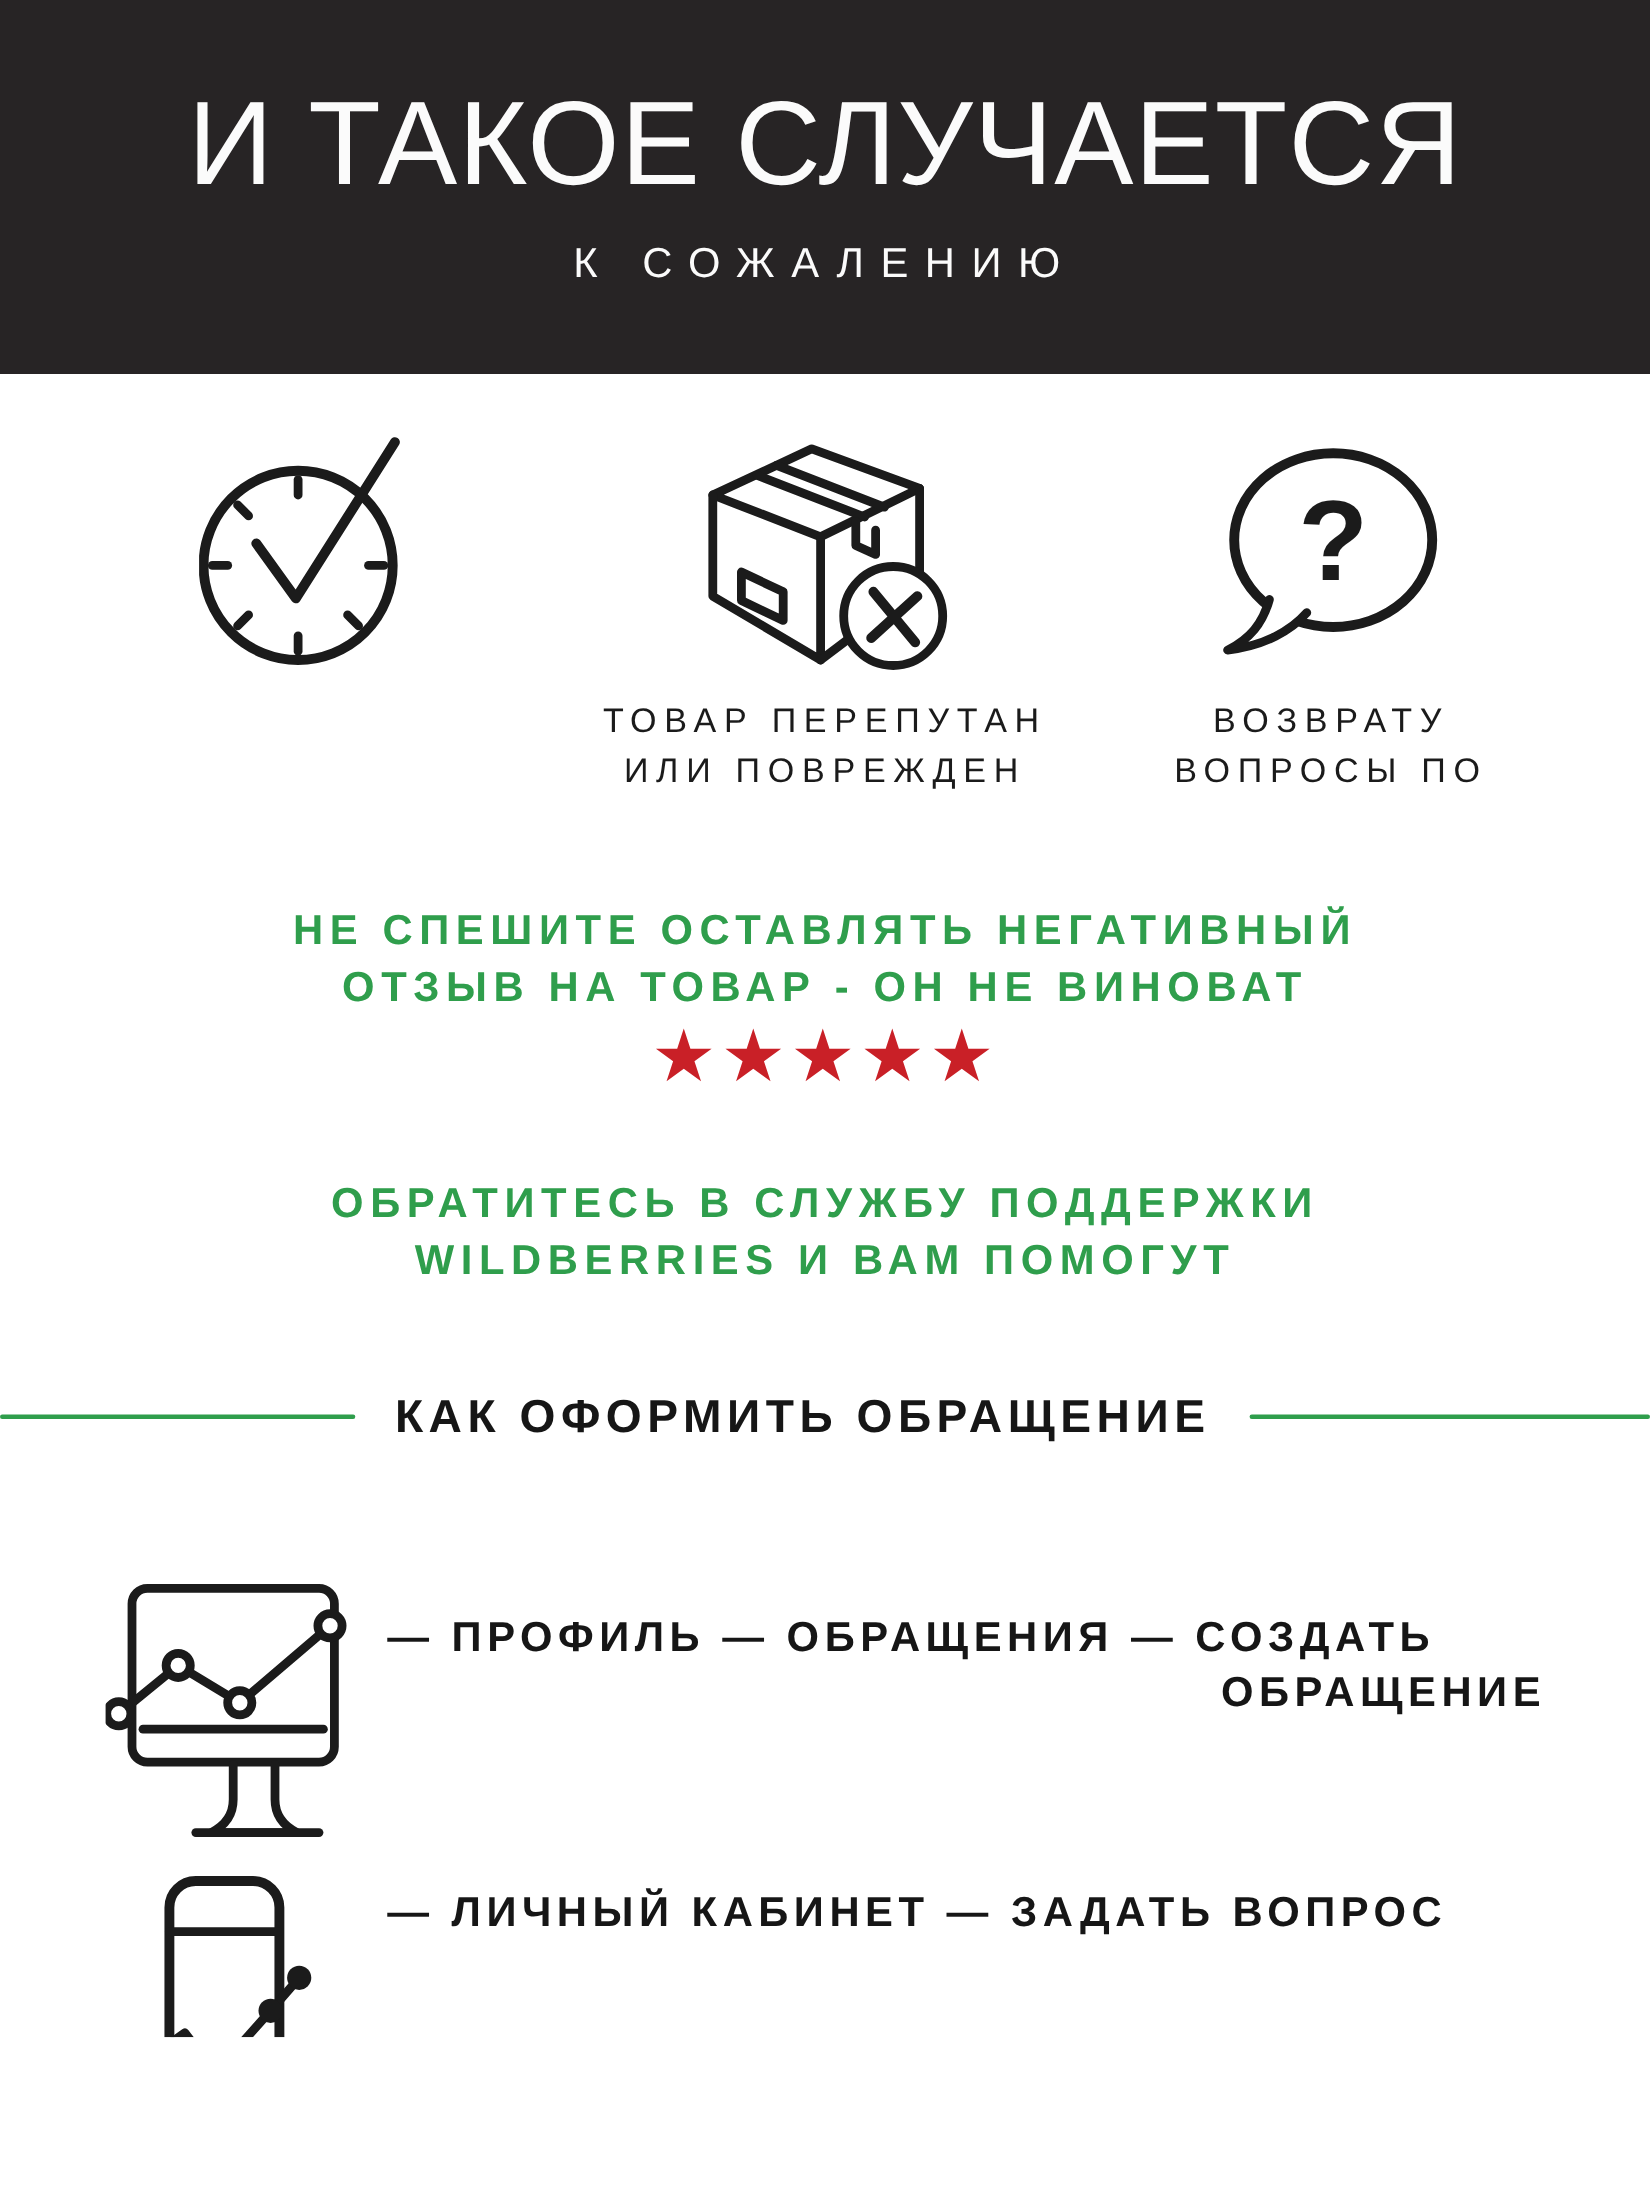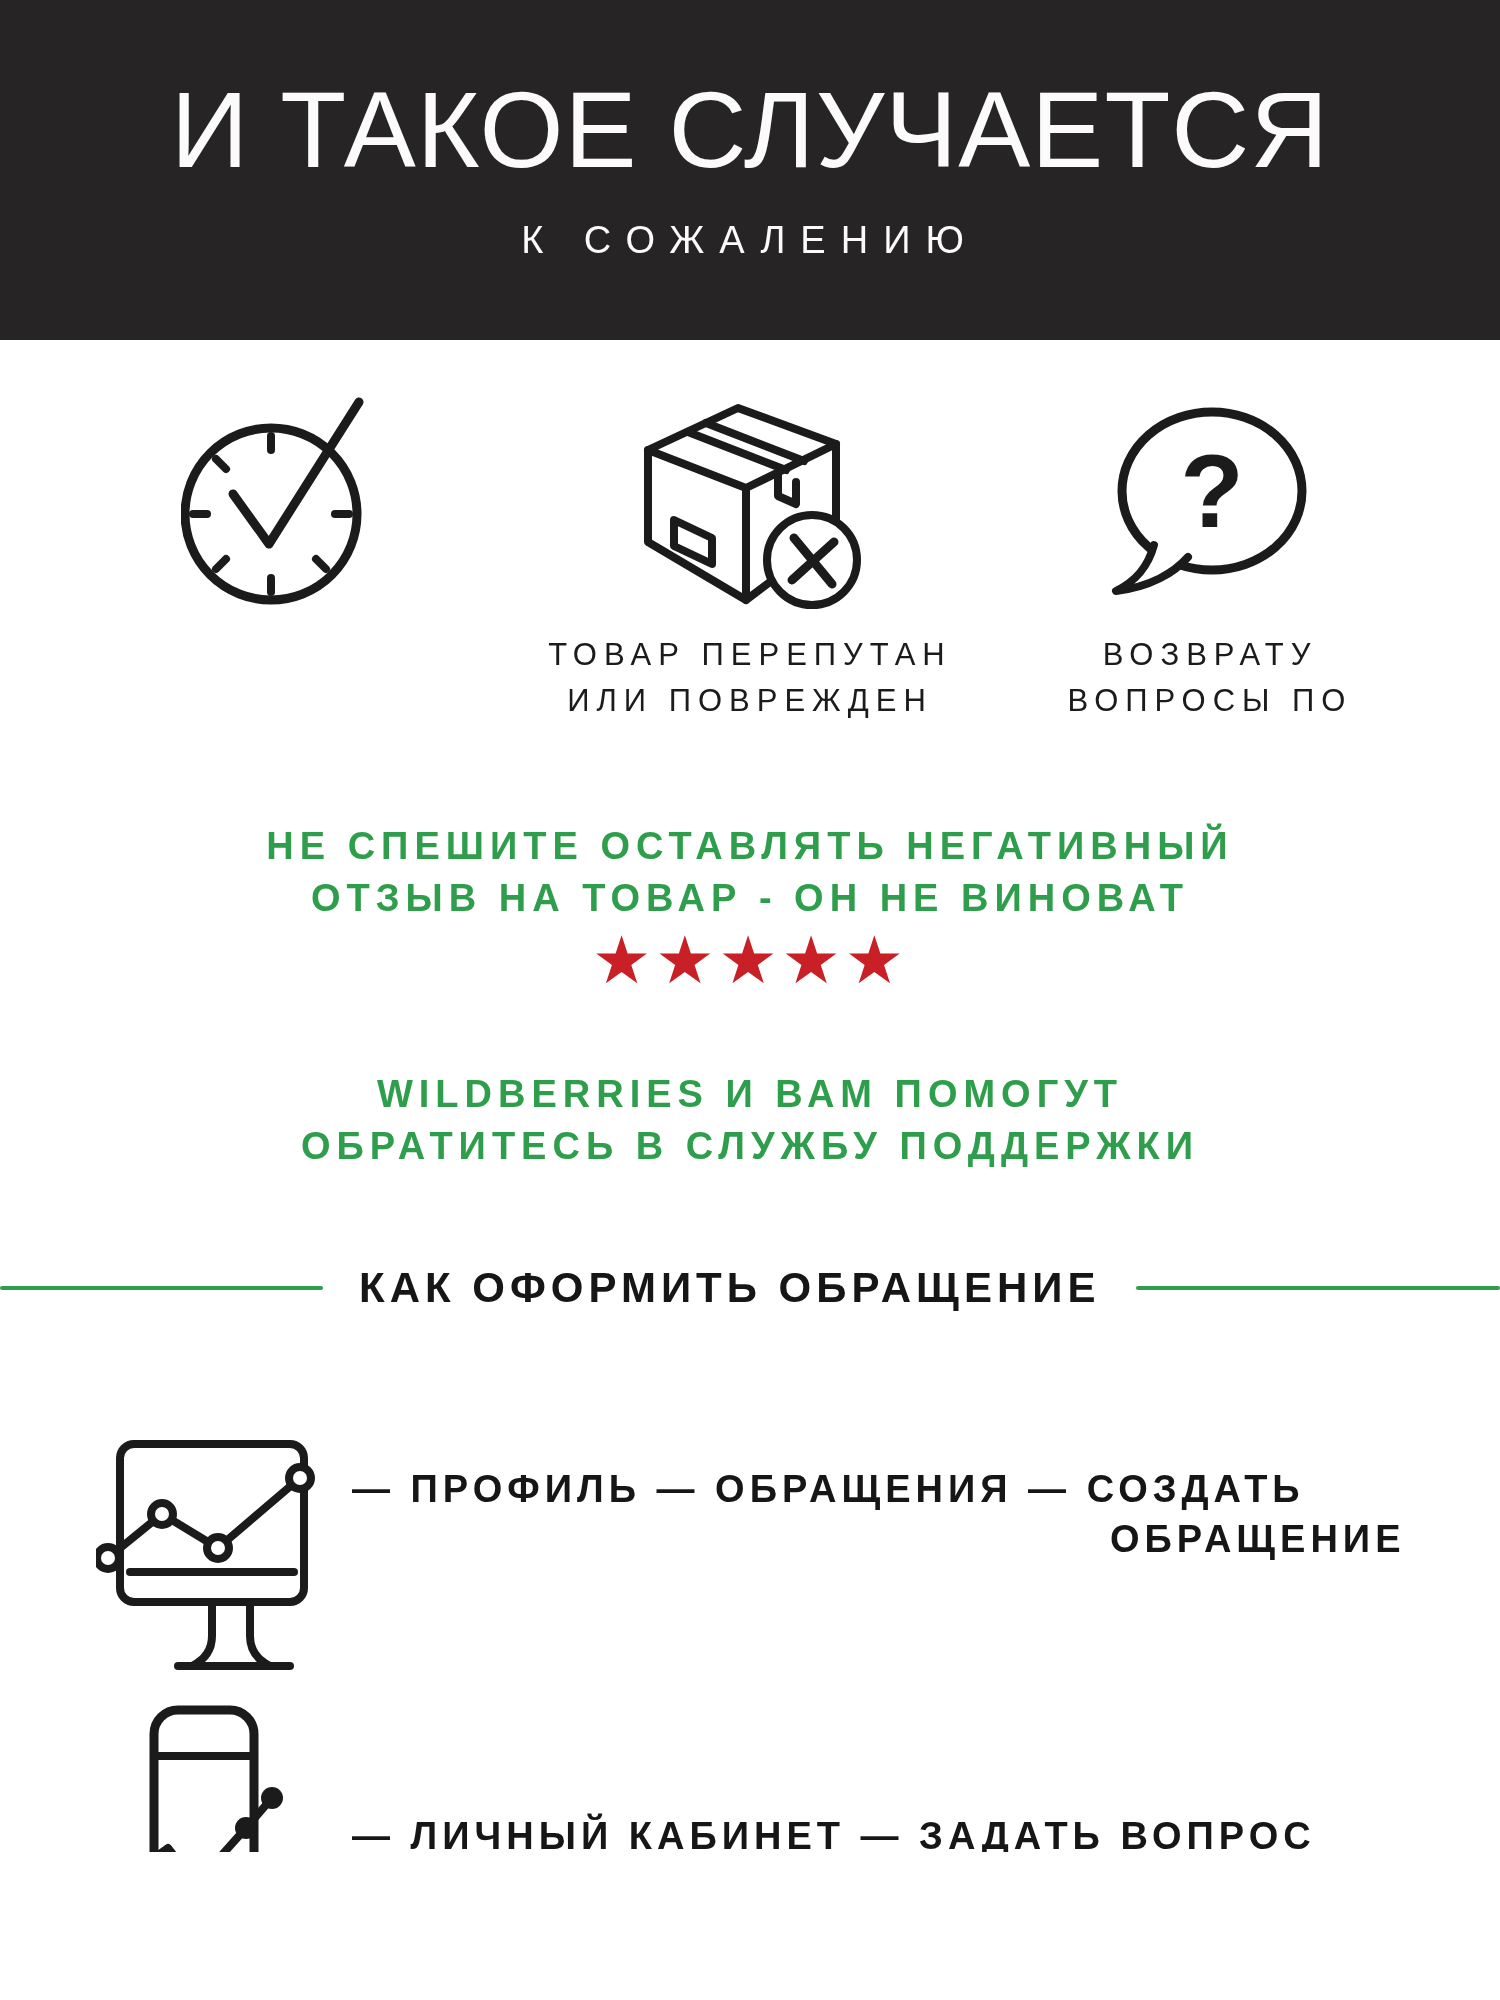--- a/index.html
+++ b/index.html
@@ -137,8 +137,8 @@
   <div class="stars">★★★★★</div>
 
   <div class="advice advice-2">
+    <div>ОБРАТИТЕСЬ В СЛУЖБУ ПОДДЕРЖКИ</div>
     <div>WILDBERRIES И ВАМ ПОМОГУТ</div>
-    <div>ОБРАТИТЕСЬ В СЛУЖБУ ПОДДЕРЖКИ</div>
   </div>
 
   <div class="section-head">

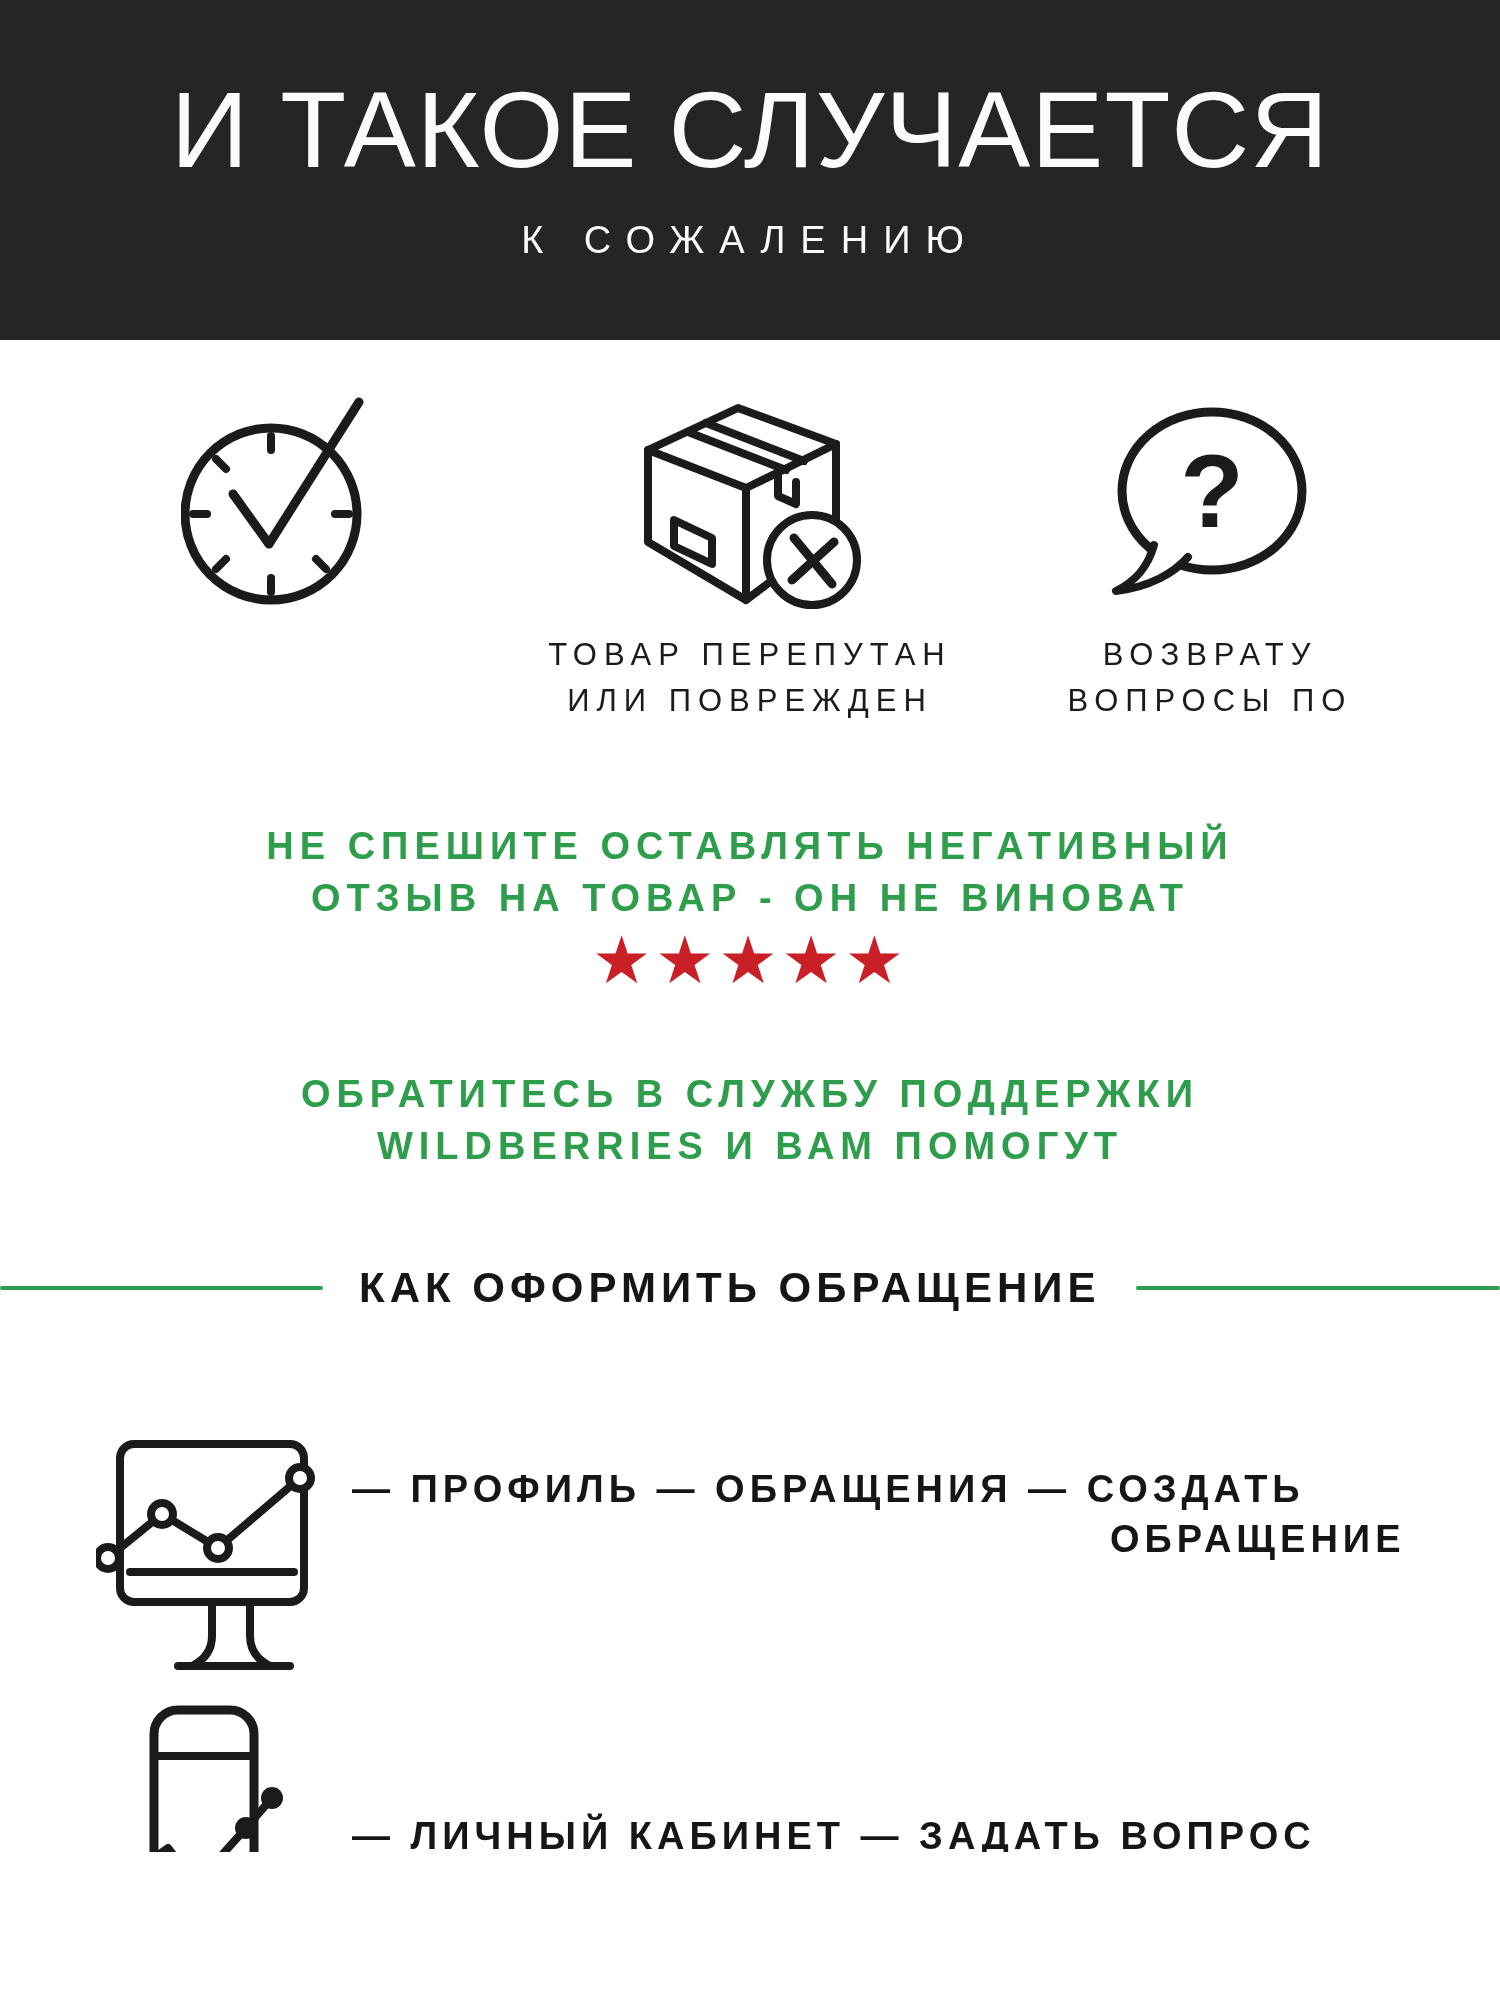--- a/index.html
+++ b/index.html
@@ -59,7 +59,7 @@
     line-height:50px;color:#161616;white-space:nowrap;
   }
   .step-text-1{top:1464px;}
-  .step-text-2{top:1811px;}
+  .step-text-2{top:1714px;}
   .step-line2{display:block;margin-left:758px;}
   
   .ln{fill:none;stroke:#1b1b1b;stroke-width:8;stroke-linecap:round;stroke-linejoin:round;}

